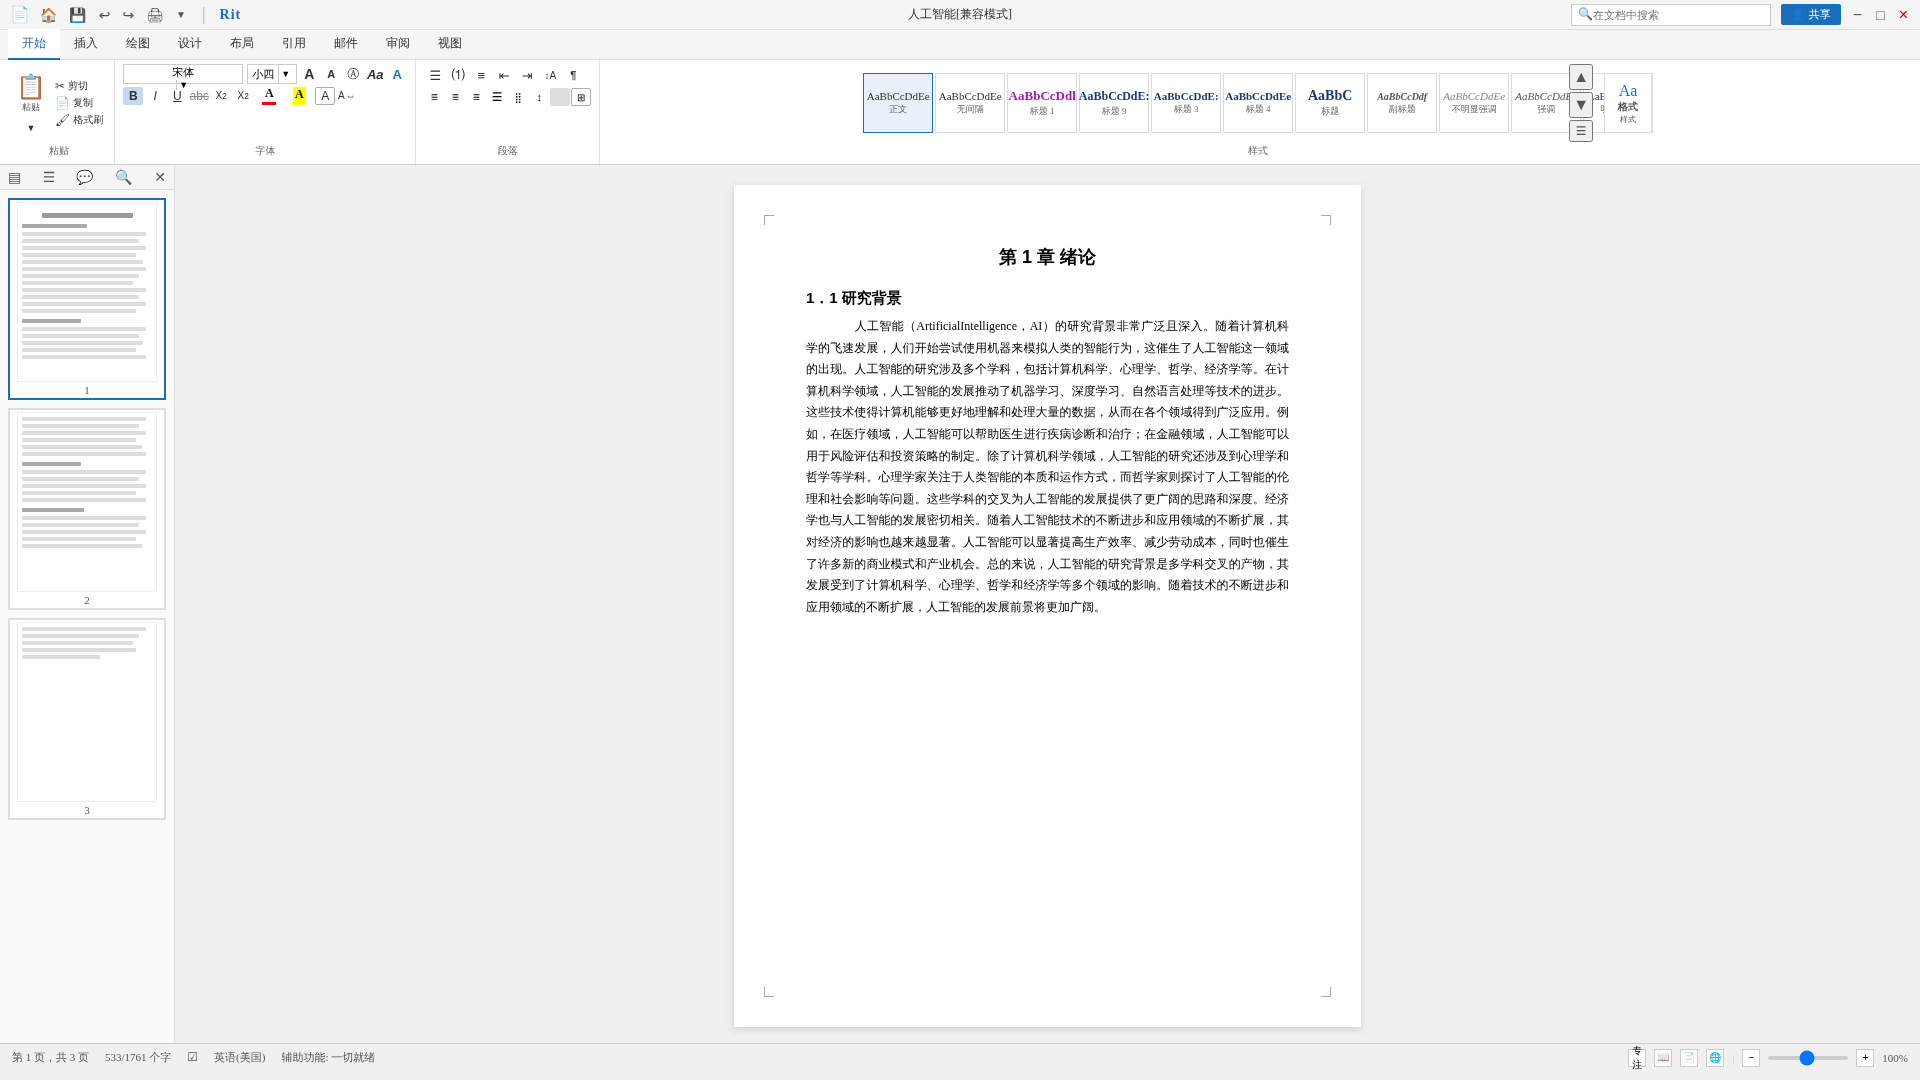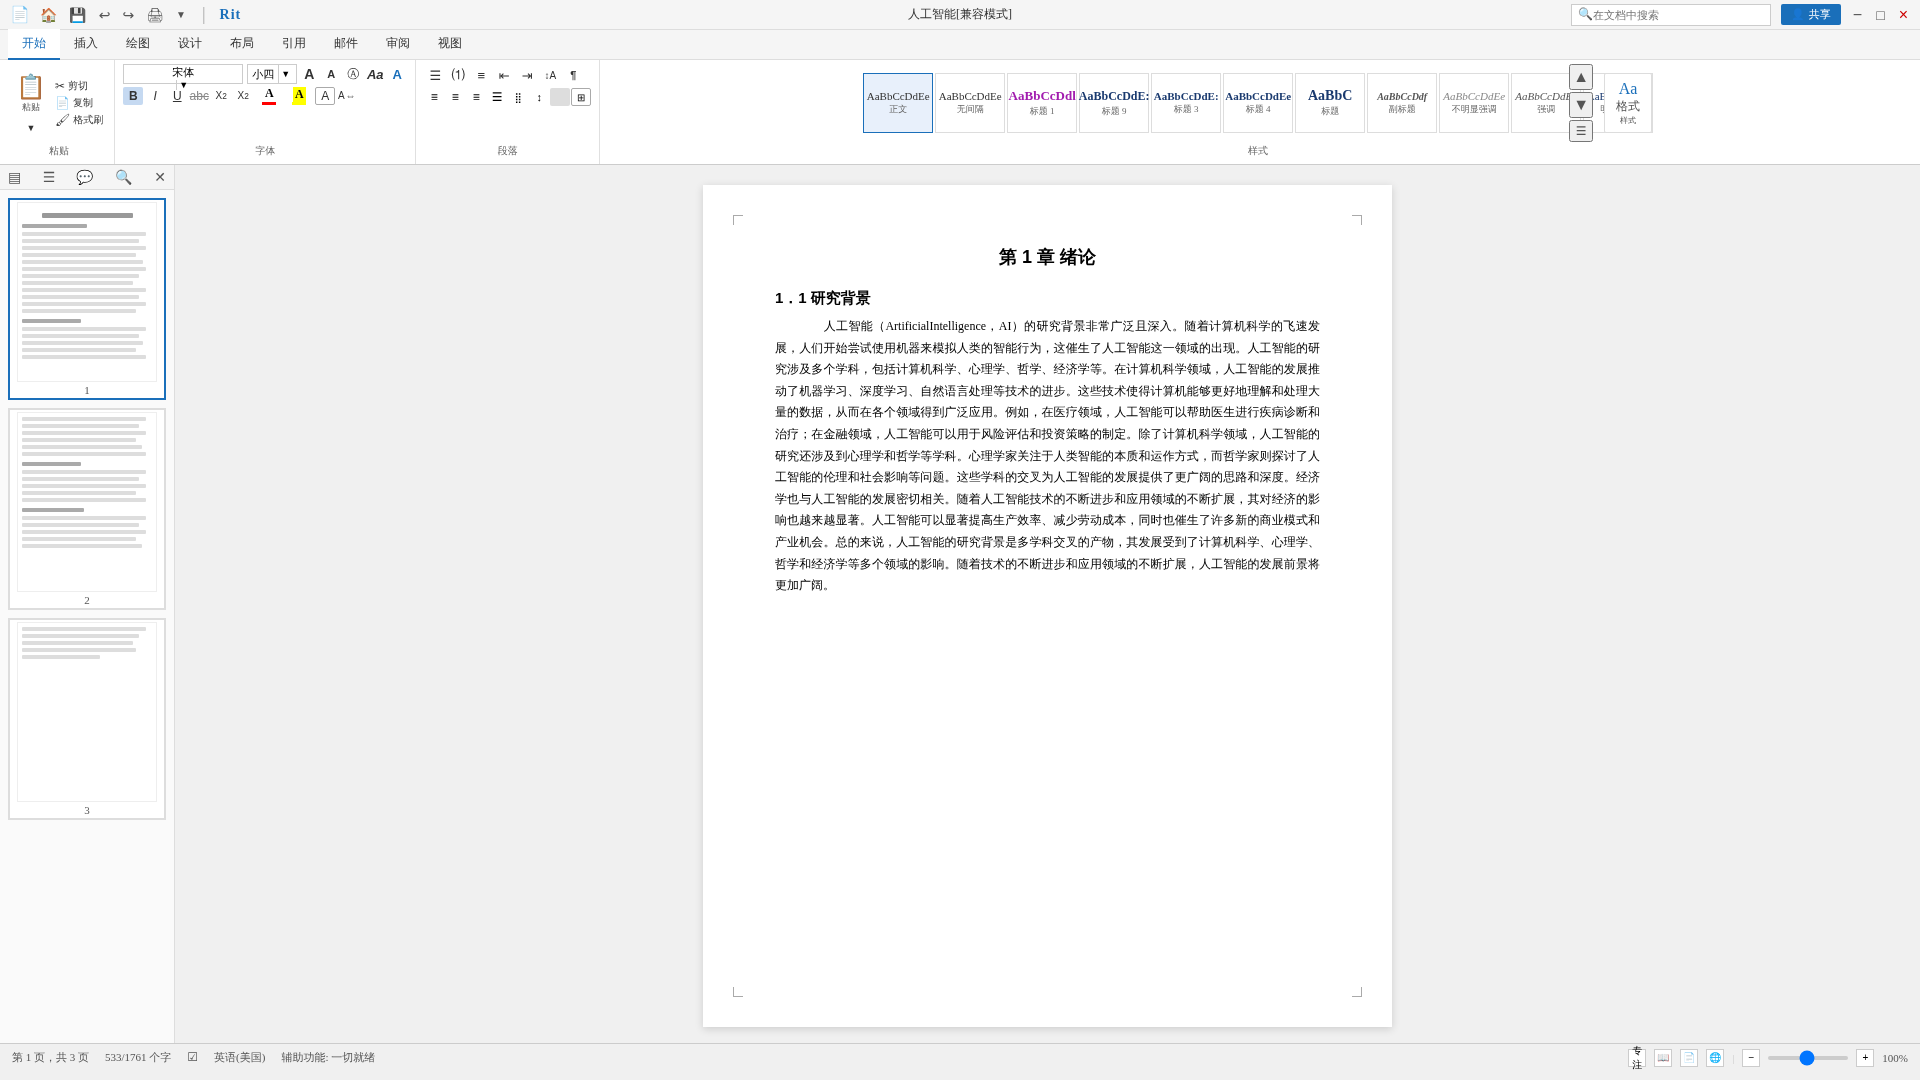--- a/index.html
+++ b/index.html
@@ -400,7 +400,7 @@
       <div style="display:flex;flex-direction:column;align-items:center;margin-left:8px;width:50px;">
         <div style="display:flex;flex-direction:column;align-items:center;justify-content:center;width:48px;height:60px;border:1px solid #ddd;cursor:pointer;font-size:9px;color:#333;background:white;border-radius:2px;">
           <span style="font-size:16px;color:#1a6fba;">Aa</span>
-          <span style="font-size:12px;color:#555;">格式</span>
+          <span style="font-size:10px;color:#555;font-weight:bold;">格式</span>
           <span style="font-size:8px;color:#555;">样式</span>
         </div>
       </div>

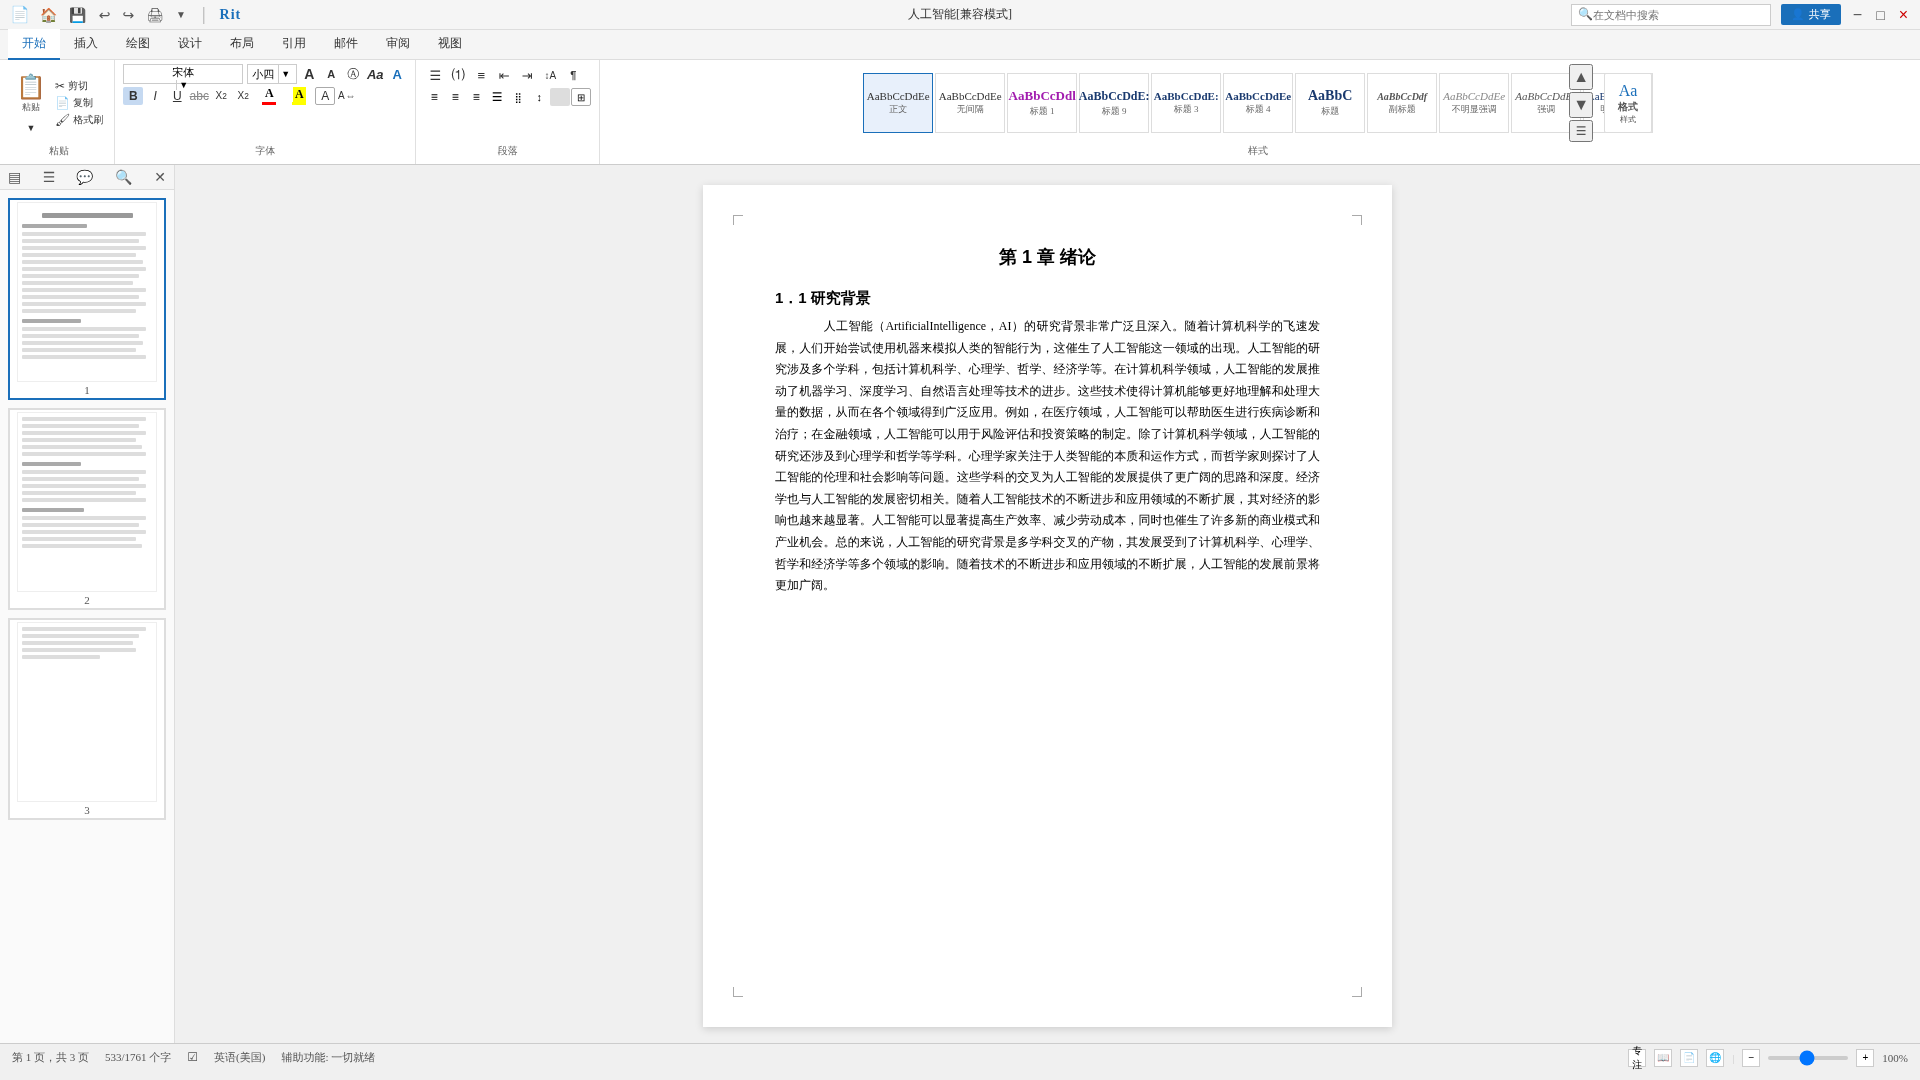--- a/index.html
+++ b/index.html
@@ -92,7 +92,7 @@
     
     #doc-area { flex: 1; overflow-y: auto; background: #f0f0f0; padding: 20px; display: flex; flex-direction: column; align-items: center; gap: 20px; }
     .doc-page {
-      background: white; width: 689px; min-height: 842px;
+      background: white; width: 627px; min-height: 842px;
       box-shadow: 0 2px 8px rgba(0,0,0,0.15);
       padding: 60px 72px; position: relative;
     }

